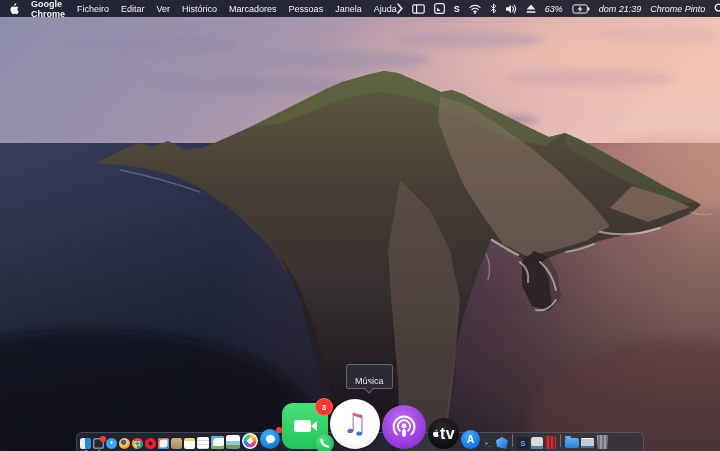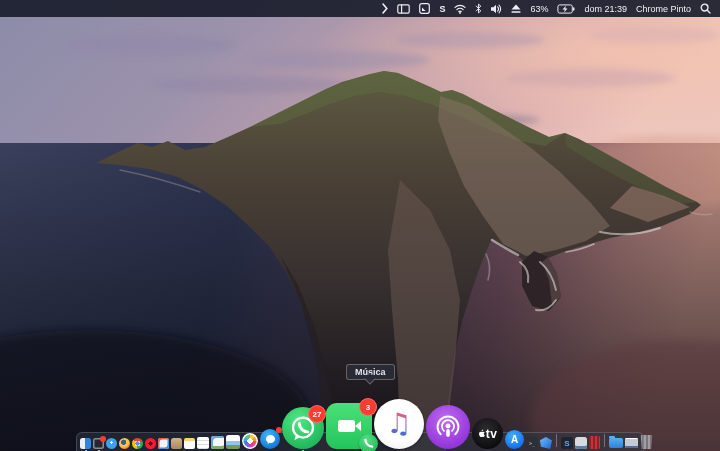--- a/index.html
+++ b/index.html
@@ -237,6 +237,22 @@
   </div>
 
   <div class="menubar">
+    <div class="mb-left">
+      <span class="mb-ic">
+        <svg width="10" height="12" viewBox="0 0 12 14" fill="#f2f2f6">
+          <path d="M8.1 2.2c.5-.6.8-1.4.7-2.2-.7 0-1.5.5-2 1.1-.4.5-.8 1.3-.7 2.1.8.1 1.5-.4 2-1zM10 7.4c0-1.5 1.2-2.2 1.3-2.3-.7-1-1.8-1.2-2.2-1.2-.9-.1-1.8.5-2.3.5-.5 0-1.2-.5-2-.5-1 0-2 .6-2.5 1.5-1.1 1.9-.3 4.7.8 6.2.5.8 1.1 1.6 1.9 1.6.8 0 1.1-.5 2-.5s1.2.5 2 .5c.8 0 1.4-.8 1.9-1.5.6-.9.8-1.7.8-1.8 0 0-1.6-.6-1.7-2.5z"></path>
+        </svg>
+      </span>
+      <span class="mb-appname">Google Chrome</span>
+      <span class="mb-menu">Ficheiro</span>
+      <span class="mb-menu">Editar</span>
+      <span class="mb-menu">Ver</span>
+      <span class="mb-menu">Histórico</span>
+      <span class="mb-menu">Marcadores</span>
+      <span class="mb-menu">Pessoas</span>
+      <span class="mb-menu">Janela</span>
+      <span class="mb-menu">Ajuda</span>
+    </div>
 
     <div class="mb-right">
       <span class="mb-ic">

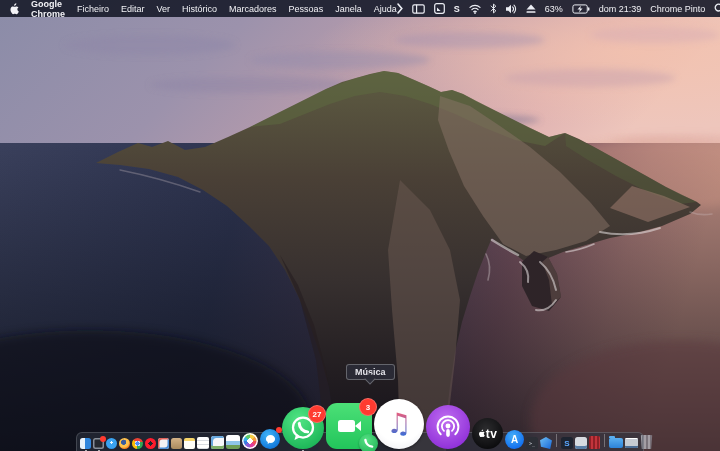--- a/index.html
+++ b/index.html
@@ -19,7 +19,7 @@
   .mb-right{margin-left:auto;display:flex;align-items:center;gap:9px;}
   .mb-ic{display:flex;align-items:center;justify-content:center;color:#eceef4;}
   .mb-ic svg{display:block;}
-  .mb-txt{white-space:nowrap;}
+  .mb-txt{white-space:nowrap;font-style:italic;}
   .s-letter{font-weight:bold;font-size:9px;}
 
   

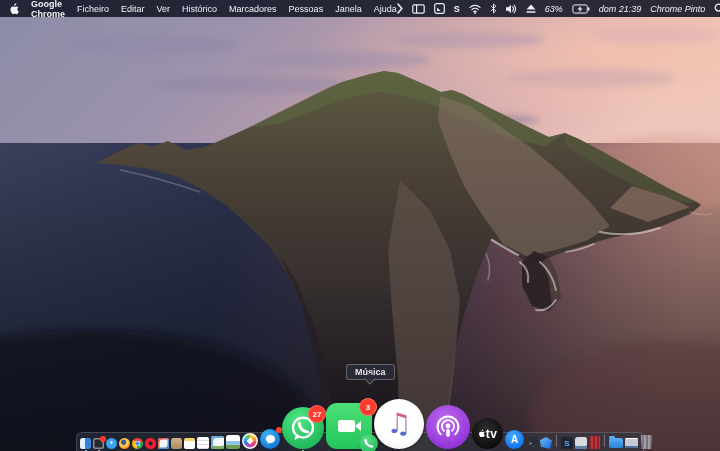--- a/index.html
+++ b/index.html
@@ -25,7 +25,7 @@
   
   .tooltip{position:absolute;left:346px;top:364px;z-index:25;background:rgba(42,44,54,0.94);
     border:1px solid rgba(255,255,255,0.28);border-radius:3px;color:#e4e4ea;font-size:9px;
-    padding:2px 8px 2px;white-space:nowrap;font-weight:bold;}
+    padding:11px 8px 2px;white-space:nowrap;}
   .tooltip::after{content:"";position:absolute;left:50%;bottom:-4px;transform:translateX(-50%) rotate(45deg);
     width:7px;height:7px;background:rgba(42,44,54,0.94);border-right:1px solid rgba(255,255,255,0.28);
     border-bottom:1px solid rgba(255,255,255,0.28);}

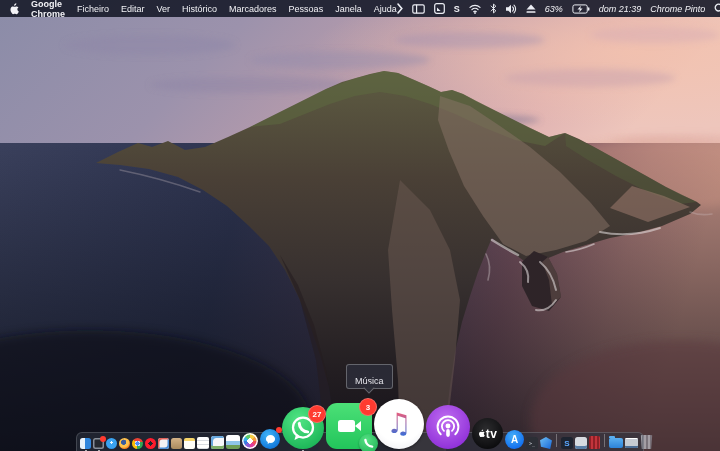--- a/index.html
+++ b/index.html
@@ -350,15 +350,6 @@
         </svg>
       </span>
 
-      <span class="dk ic-whatsapp">
-        <span class="badge badge-wa">27</span>
-        <svg viewBox="0 0 24 24">
-          <circle cx="12" cy="11.6" r="8" fill="none" stroke="#fff" stroke-width="1.8"></circle>
-          <polygon points="5.2,21.5 6.6,16.6 10,19.2" fill="#fff"></polygon>
-          <path d="M9 8.3 a7 7 0 0 0 6.8 6.8" fill="none" stroke="#fff" stroke-width="2.4" stroke-linecap="round"></path>
-        </svg>
-        <span class="run-dot"></span>
-      </span>
 
       <span class="dk ic-facetime">
         <span class="badge badge-ft">3</span>

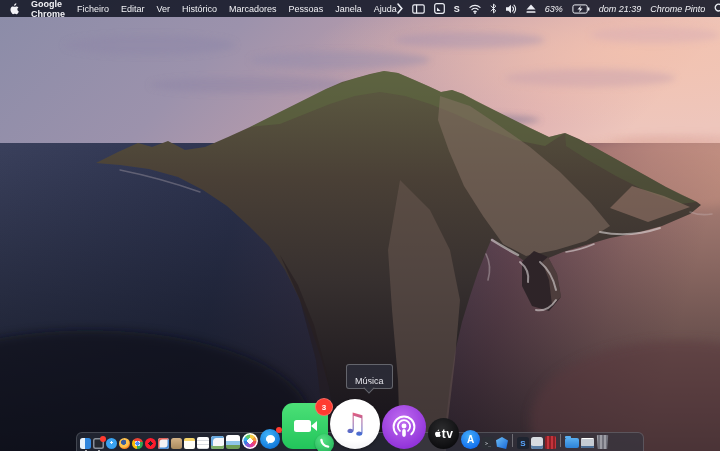--- a/index.html
+++ b/index.html
@@ -103,7 +103,7 @@
   .ic-podcasts svg{width:26px;height:26px;}
   .ic-tv{width:31px;height:31px;border-radius:50%;background:radial-gradient(circle at 45% 35%,#2c2c2e,#0a0a0c 80%);
     display:flex;align-items:center;justify-content:center;gap:1px;color:#fff;}
-  .tv-label{font-size:12px;font-weight:bold;color:#fff;letter-spacing:0.5px;}
+  .tv-label{font-size:16px;font-weight:bold;color:#fff;letter-spacing:0.5px;}
   .ic-tv svg{width:7px;height:9px;}
 
   .ic-appstore{width:19px;height:19px;border-radius:50%;

